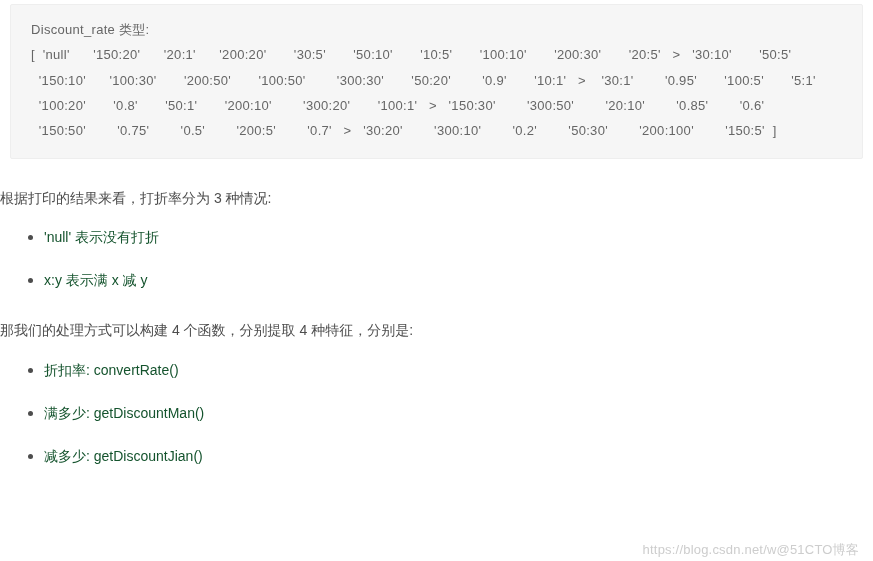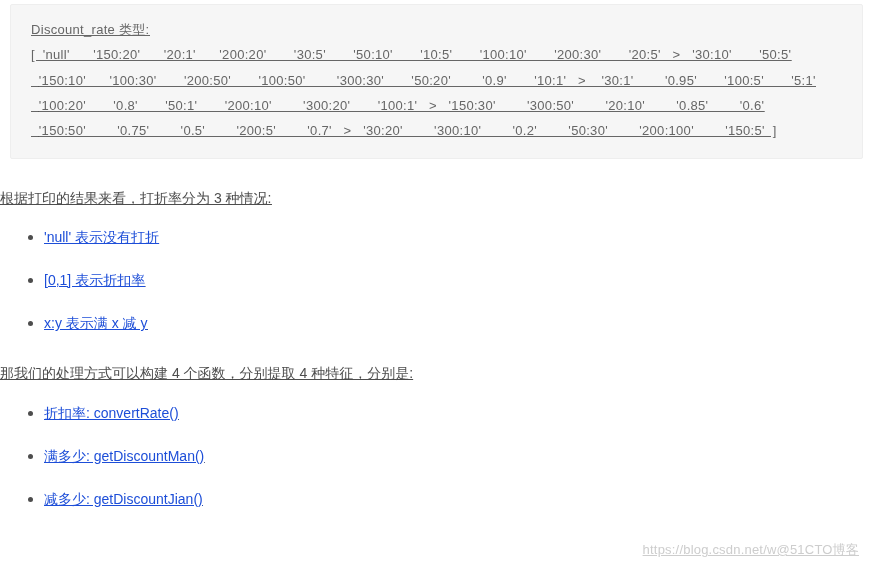--- a/index.html
+++ b/index.html
@@ -2,7 +2,7 @@
 <html><head>
 <meta charset="utf-8">
 <style>
-  * { margin: 0; padding: 0; box-sizing: border-box; text-decoration: underline; }
+  * { margin: 0; padding: 0; box-sizing: border-box; }
   body {
     font-family: "Microsoft YaHei", "PingFang SC", -apple-system, BlinkMacSystemFont, sans-serif;
     font-size: 14px;

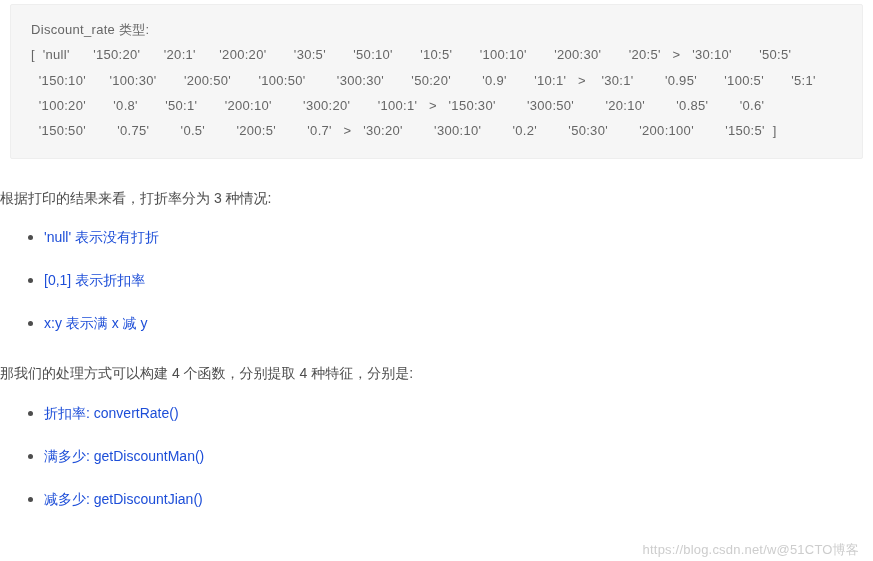--- a/index.html
+++ b/index.html
@@ -43,7 +43,7 @@
     position: relative;
     padding-left: 16px;
     margin-bottom: 22px;
-    color: #1d4ed8;
+    color: #14532d;
     font-size: 14px;
     line-height: 1.5;
   }

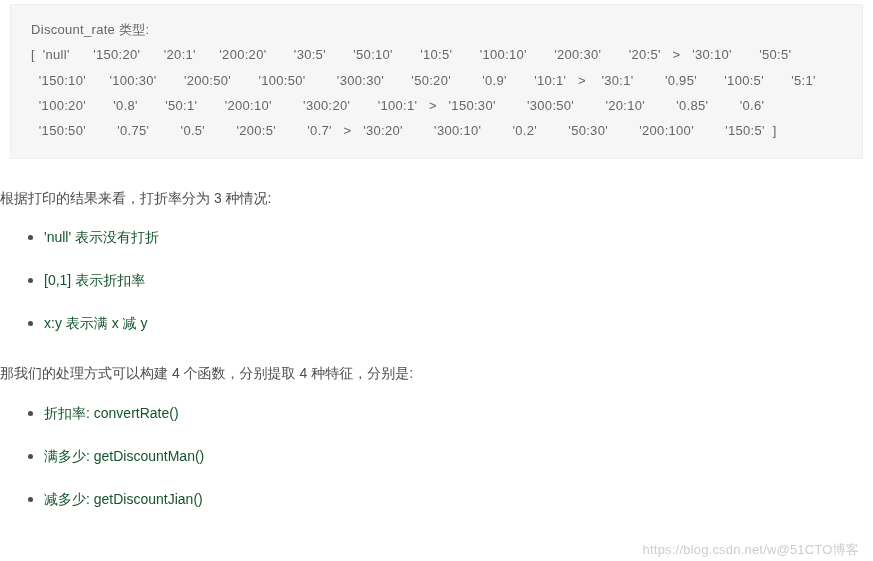--- a/index.html
+++ b/index.html
@@ -82,7 +82,6 @@
 
   <ul>
     <li> 'null'  表示没有打折</li>
-    <li>[0,1] 表示折扣率</li>
     <li>x:y 表示满 x 减 y</li>
   </ul>
 

